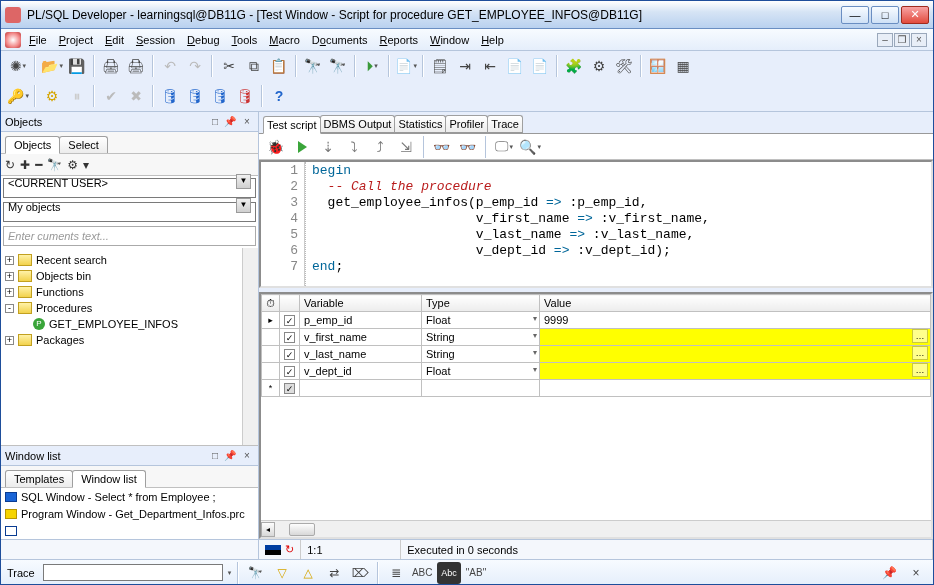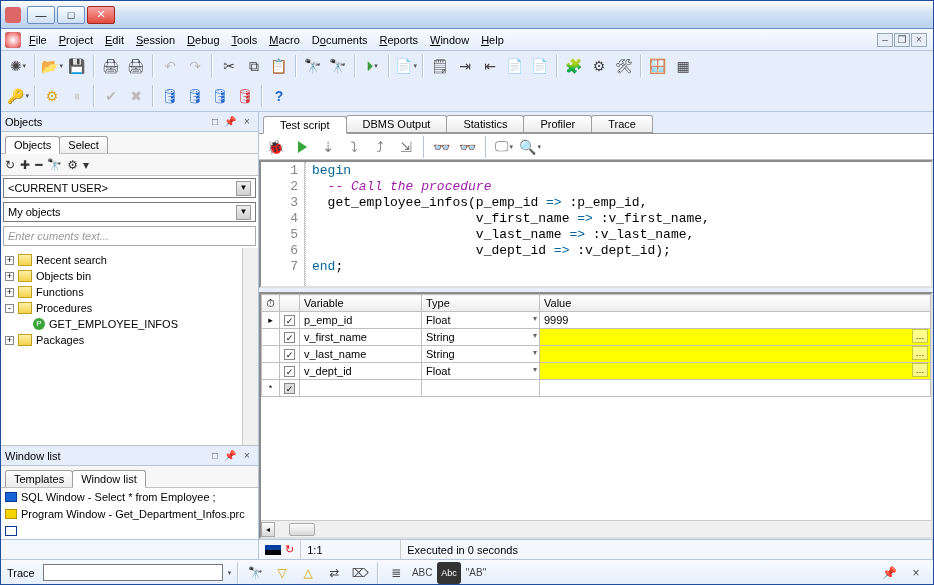--- a/index.html
+++ b/index.html
@@ -249,6 +249,7 @@
 
 <div class="titlebar">
   <div class="appicon"></div>
+  <div class="title">PL/SQL Developer - learningsql@DB11G - [Test Window - Script for procedure GET_EMPLOYEE_INFOS@DB11G]</div>
   <div class="winbtns">
     <div class="winbtn">—</div>
     <div class="winbtn">□</div>

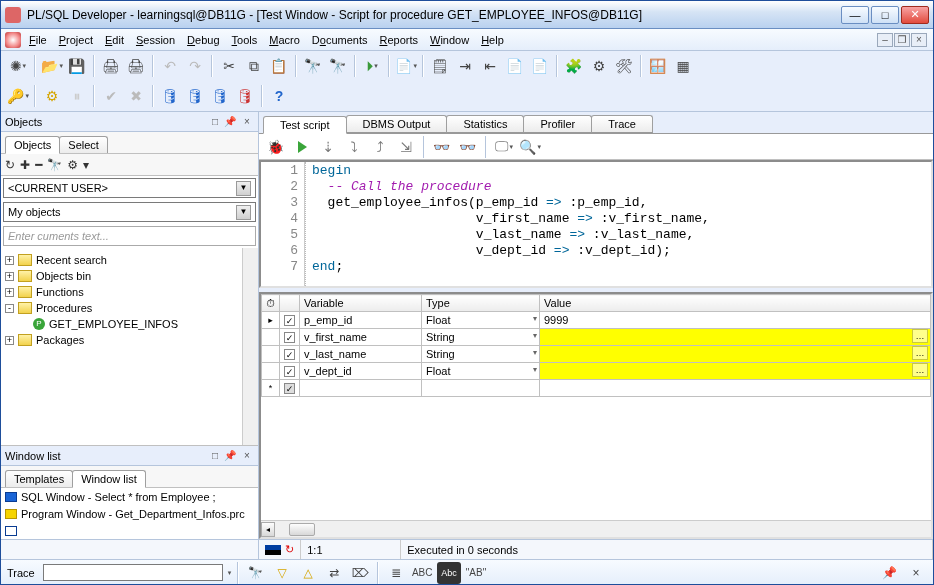--- a/index.html
+++ b/index.html
@@ -143,7 +143,7 @@
   .filetab {
     border:1px solid #9f9f9f;
     background:linear-gradient(#fff,#ececec);
-    padding:2px 16px;
+    padding:2px 3px;
     font-size:11px;
     border-radius:3px 3px 0 0;
     margin-right:-1px;

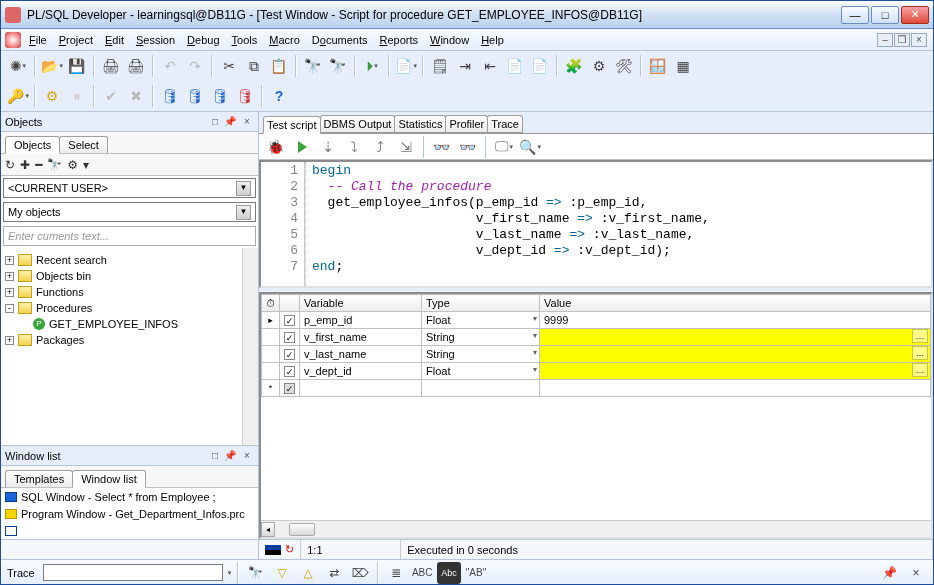--- a/index.html
+++ b/index.html
@@ -103,7 +103,7 @@
   .mini-toolbar span { font-size:12px; color:#333;}
   .combo {
     height:20px; border:1px solid #7a7a7a; background:#fff;
-    display:flex; align-items:center; padding:8px 4px;
+    display:flex; align-items:flex-end; padding:8px 4px;
     margin:2px;
     font-size:11px;
   }

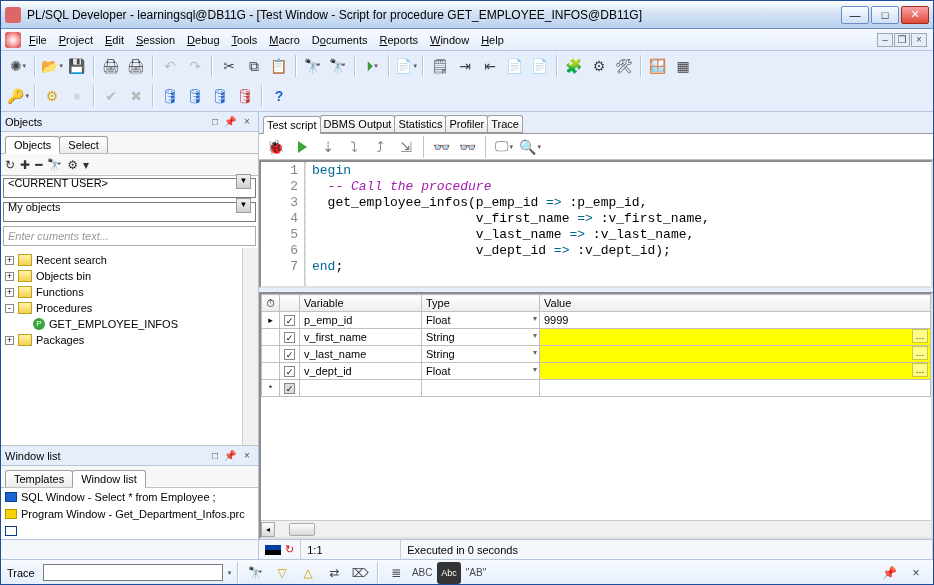--- a/index.html
+++ b/index.html
@@ -171,7 +171,7 @@
   .gutter div { height:16px; line-height:16px;}
   .code { flex:1; padding:1px 4px 0 6px; white-space:pre; line-height:16px; border-left:1px dotted #bbb;}
   .kw { color:#006699;}
-  .cm { color:#a21caf; font-style:italic;}
+  .cm { color:#b91c1c; font-style:italic;}
   .vars-area{
     flex:1;
     display:flex;

